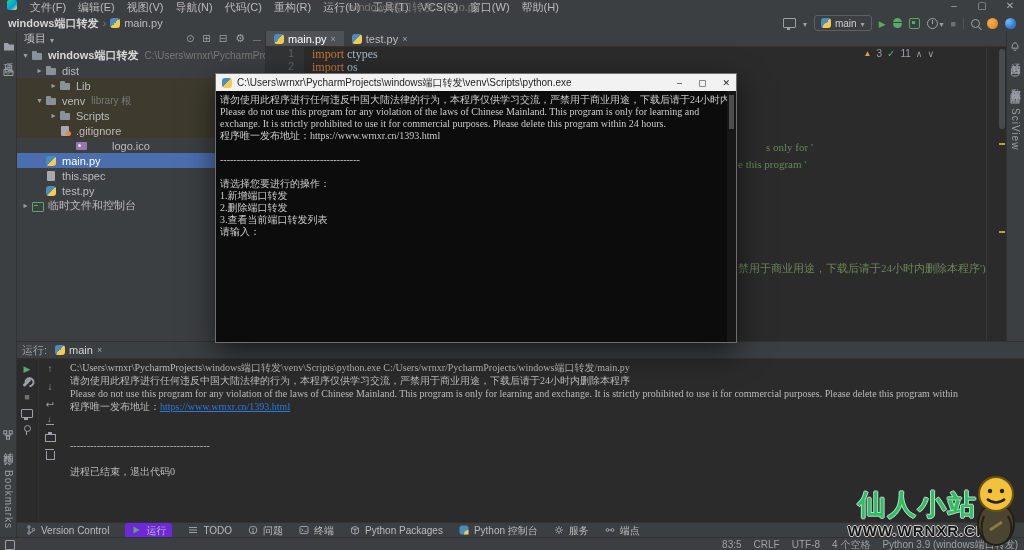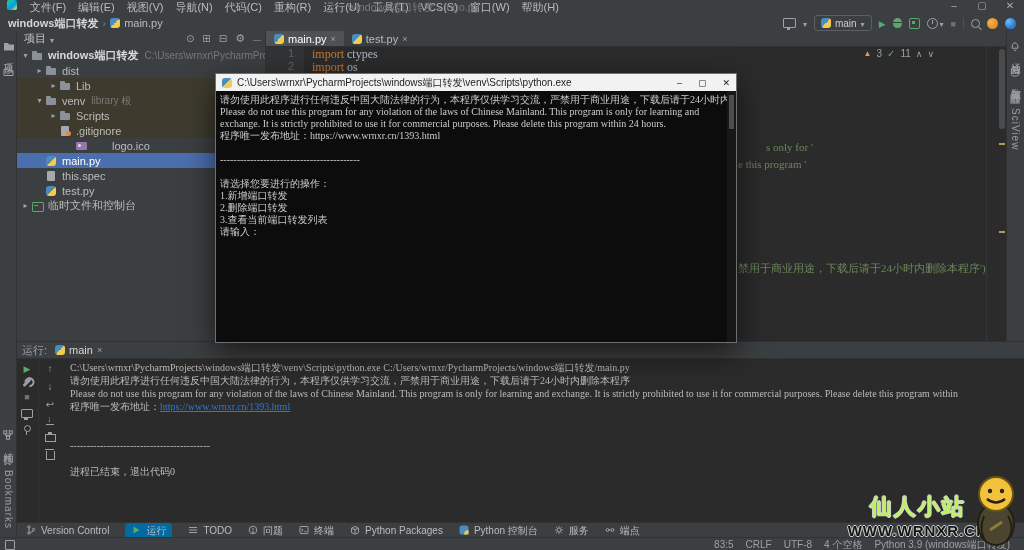--- a/index.html
+++ b/index.html
@@ -151,7 +151,7 @@
 
   
   .watermark{position:absolute;right:36px;bottom:11px;z-index:60;text-align:center;pointer-events:none}
-  .wm-title{font-size:22px;line-height:31px;font-weight:bold;color:#bef264;letter-spacing:2px;font-family:Liberation Sans, sans-serif;text-shadow:-1px 0 #cfcfcf,1px 0 #cfcfcf,0 -1px #cfcfcf,0 1px #cfcfcf}
+  .wm-title{font-size:28px;line-height:31px;font-weight:bold;color:#22c55e;letter-spacing:2px;font-family:Liberation Mono, monospace;text-shadow:-1px 0 #cfcfcf,1px 0 #cfcfcf,0 -1px #cfcfcf,0 1px #cfcfcf}
   .wm-url{font-size:15px;font-weight:bold;color:#141414;letter-spacing:1px;text-shadow:-1px 0 #cfcfcf,1px 0 #cfcfcf,0 -1px #cfcfcf,0 1px #cfcfcf}
   .wm-figure{position:absolute;right:2px;bottom:0;z-index:61;pointer-events:none}
 </style>

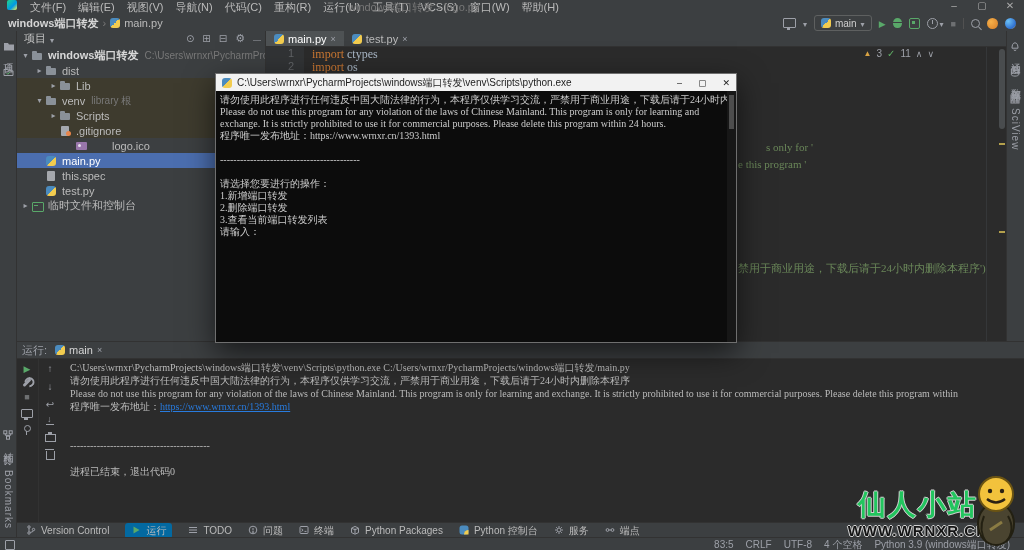--- a/index.html
+++ b/index.html
@@ -135,7 +135,7 @@
   
   .toolbar-bottom{position:absolute;left:0;right:0;top:522px;height:15px;background:#3c3f41;border-top:1px solid #323232;display:flex;align-items:center;gap:16px;padding-left:26px;font-size:10px;color:#bbbbbb}
   .twitem{display:flex;align-items:center;gap:4px;white-space:nowrap}
-  .twitem.active{background:#0369a1;border-radius:3px;padding:1px 6px}
+  .twitem.active{background:#6d28d9;border-radius:3px;padding:1px 6px}
   .statusbar{position:absolute;left:0;right:0;top:537px;height:13px;background:#3c3f41;border-top:1px solid #323232;display:flex;align-items:center;justify-content:flex-end;gap:12px;padding-right:14px;font-size:10px;color:#9da0a8}
   .sb-left{position:absolute;left:5px;top:2px;width:8px;height:8px;border:1px solid #9da0a8;border-radius:1px}
 

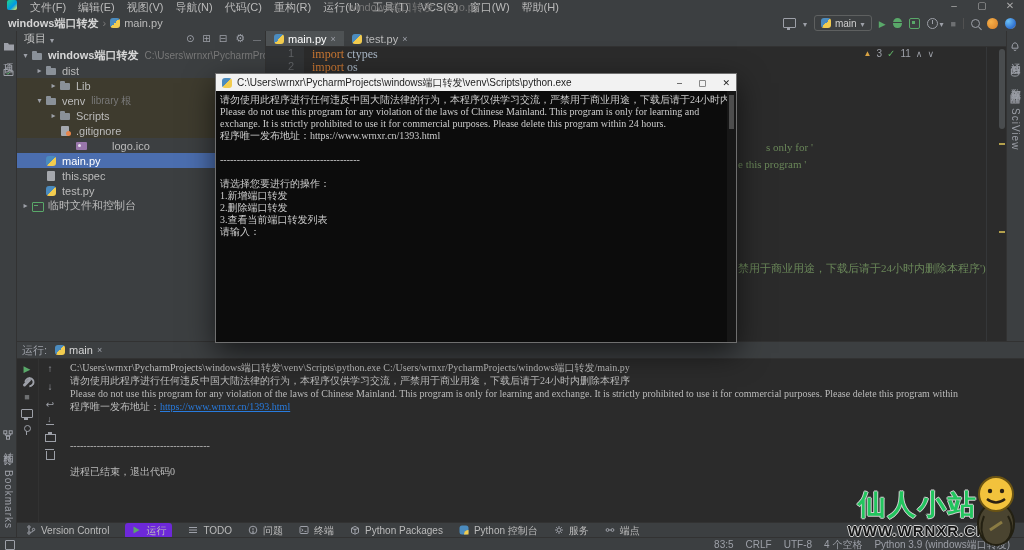--- a/index.html
+++ b/index.html
@@ -136,7 +136,7 @@
   .toolbar-bottom{position:absolute;left:0;right:0;top:522px;height:15px;background:#3c3f41;border-top:1px solid #323232;display:flex;align-items:center;gap:16px;padding-left:26px;font-size:10px;color:#bbbbbb}
   .twitem{display:flex;align-items:center;gap:4px;white-space:nowrap}
   .twitem.active{background:#6d28d9;border-radius:3px;padding:1px 6px}
-  .statusbar{position:absolute;left:0;right:0;top:537px;height:13px;background:#3c3f41;border-top:1px solid #323232;display:flex;align-items:center;justify-content:flex-end;gap:12px;padding-right:14px;font-size:10px;color:#9da0a8}
+  .statusbar{position:absolute;left:0;right:0;top:537px;height:13px;background:#3c3f41;border-top:1px solid #323232;display:flex;align-items:center;justify-content:flex-end;gap:12px;padding-right:6px;font-size:10px;color:#9da0a8}
   .sb-left{position:absolute;left:5px;top:2px;width:8px;height:8px;border:1px solid #9da0a8;border-radius:1px}
 
   

